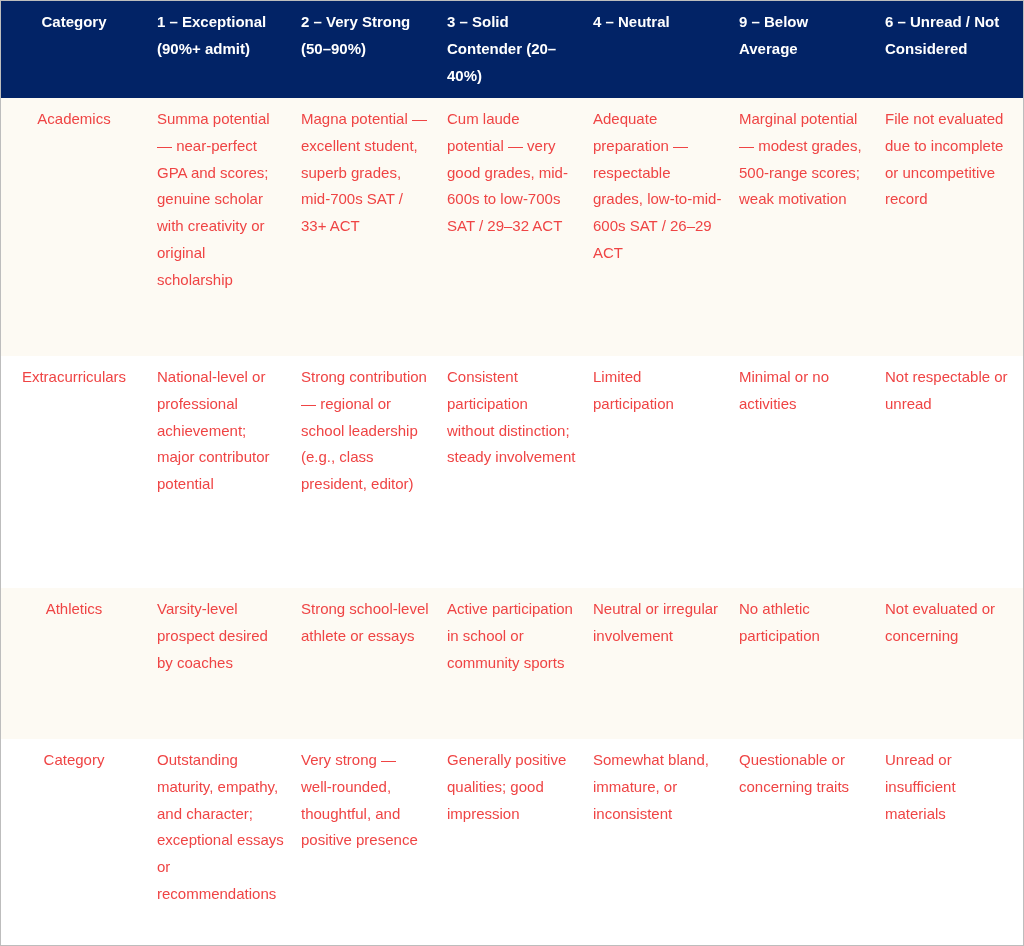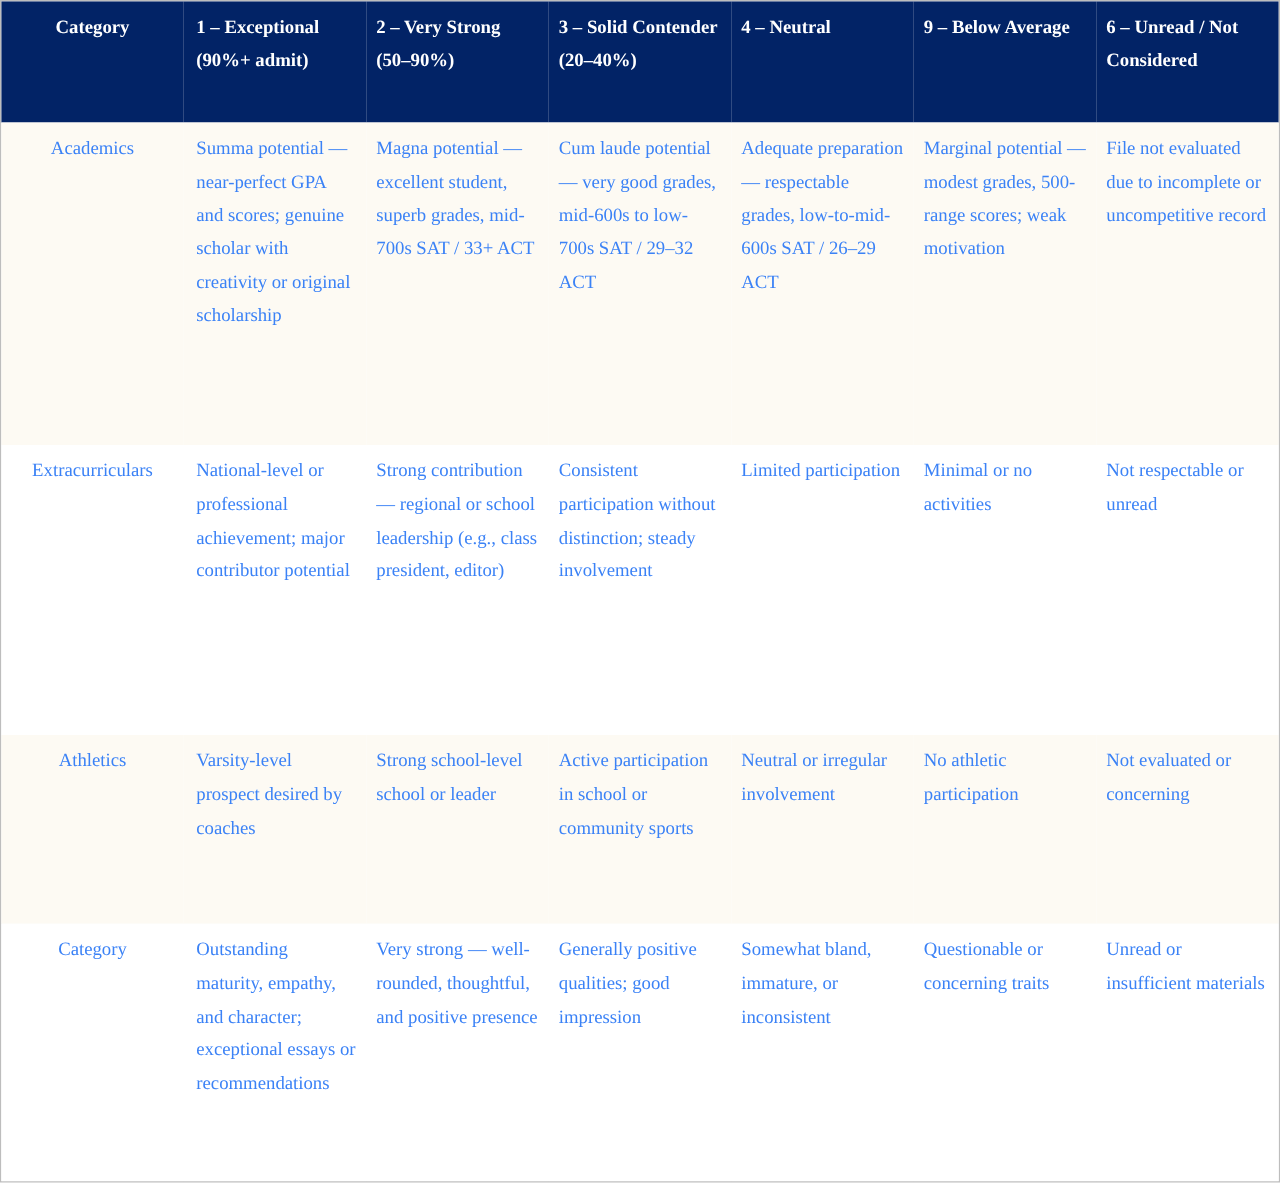--- a/index.html
+++ b/index.html
@@ -8,7 +8,7 @@
     position: absolute; left: 0; top: 0; width: 1022px; height: 944px;
     border: 1px solid #bdbdbd; background: #ffffff; overflow: hidden;
   }
-  table { border-collapse: collapse; width: 1022px; table-layout: fixed; font-family: Liberation Serif, serif; }
+  table { border-collapse: collapse; width: 1022px; table-layout: fixed; }
   th, td { text-align: left; vertical-align: top; font-size: 15px; line-height: 26.8px; }
   thead tr { background: #022366; height: 97px; }
   th { color: #ffffff; font-weight: bold; padding: 8px 8px 8px 8px; }

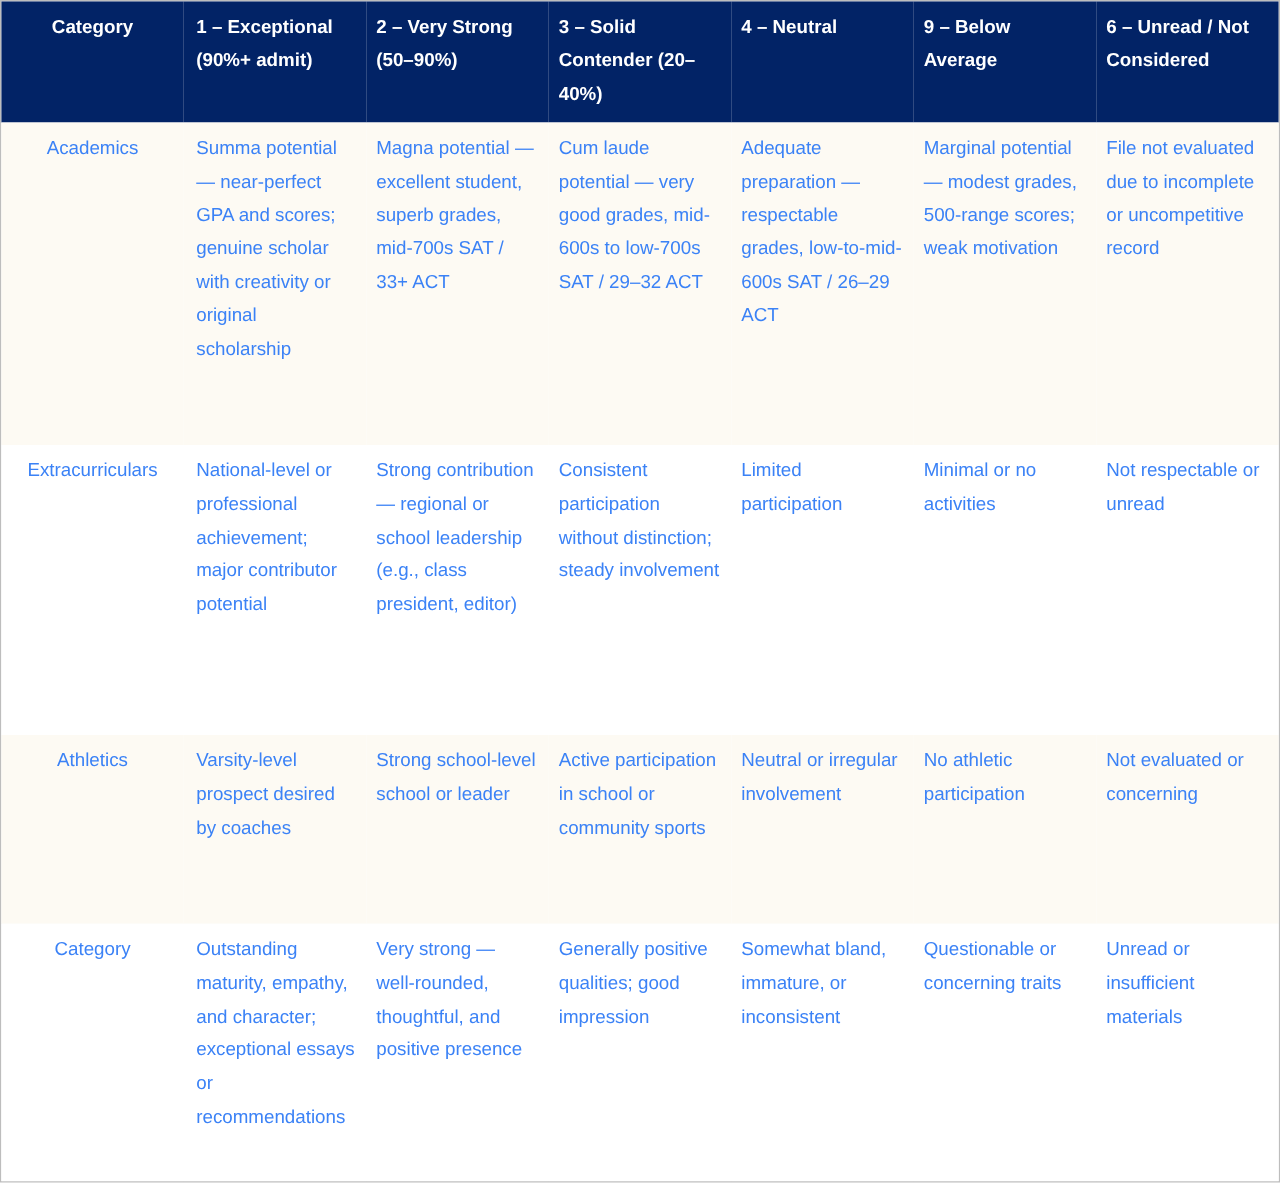--- a/index.html
+++ b/index.html
@@ -13,7 +13,7 @@
   thead tr { background: #022366; height: 97px; }
   th { color: #ffffff; font-weight: bold; padding: 8px 8px 8px 8px; }
   th.cat { text-align: center; }
-  td { color: #3b82f6; padding: 8px 8px 10px 8px; margin-left: 40px; }
+  td { color: #ef4444; padding: 8px 8px 10px 8px; margin-left: 40px; }
   td.cat { text-align: center; }
   tbody tr.odd { background: #fdfaf3; }
   tbody tr.even { background: #ffffff; }

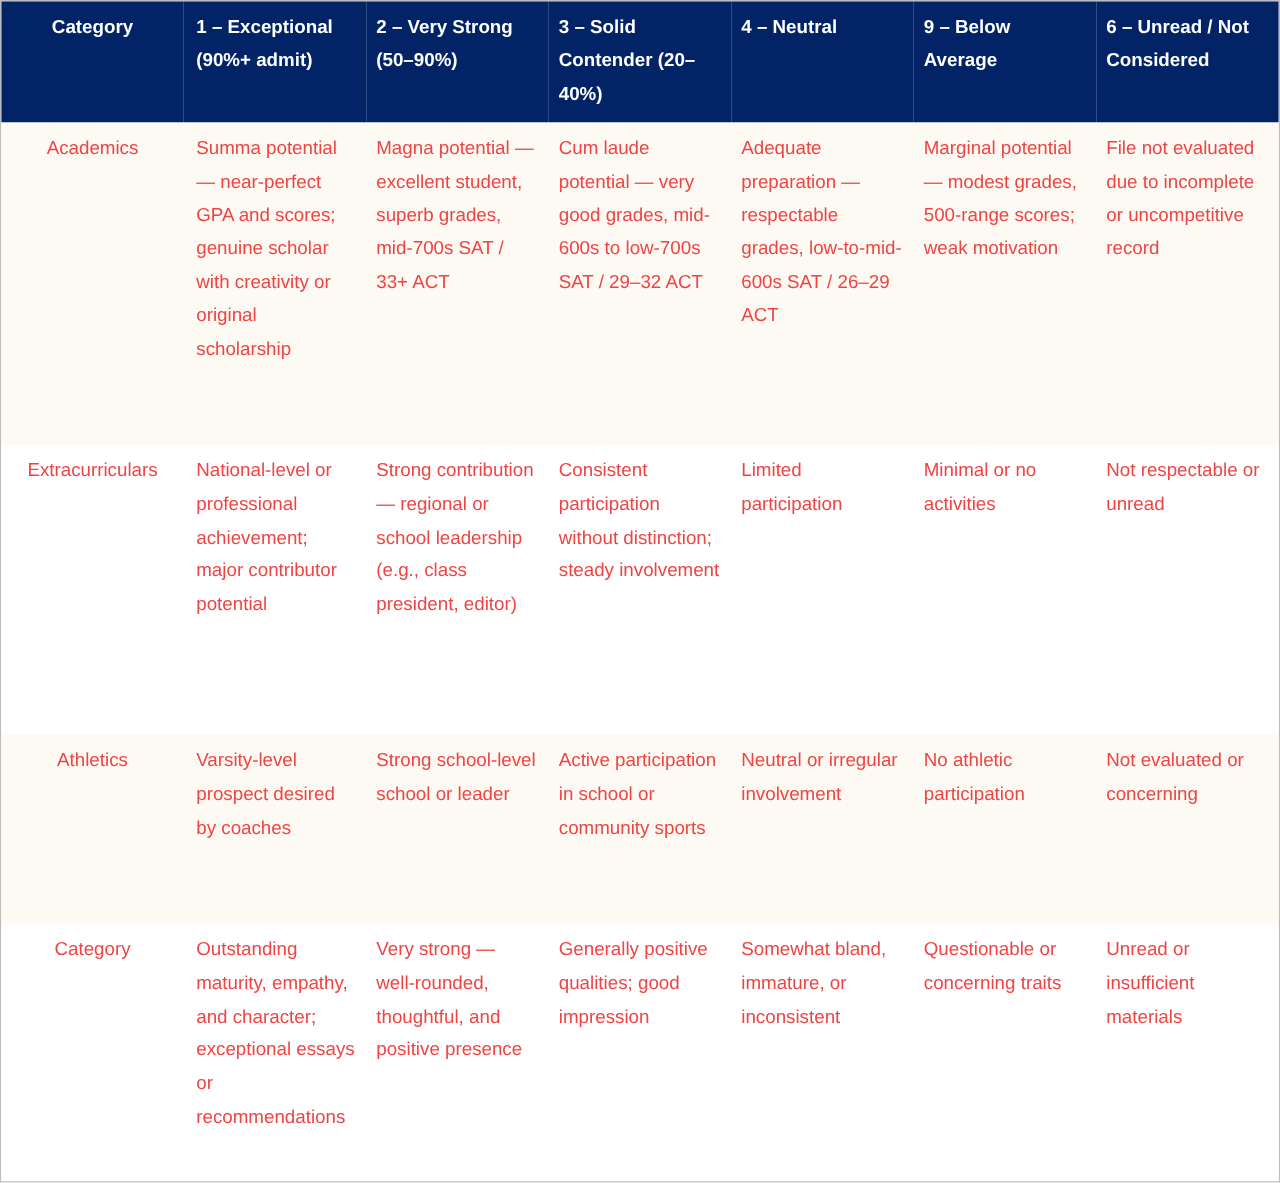--- a/index.html
+++ b/index.html
@@ -73,7 +73,7 @@
       <tr class="odd" style="height:151px">
         <td class="cat">Athletics</td>
         <td class="col1">Varsity-level prospect desired by coaches</td>
-        <td>Strong school-level school or leader</td>
+        <td>Strong school-level athlete or essays</td>
         <td>Active participation in school or community sports</td>
         <td>Neutral or irregular involvement</td>
         <td>No athletic participation</td>

